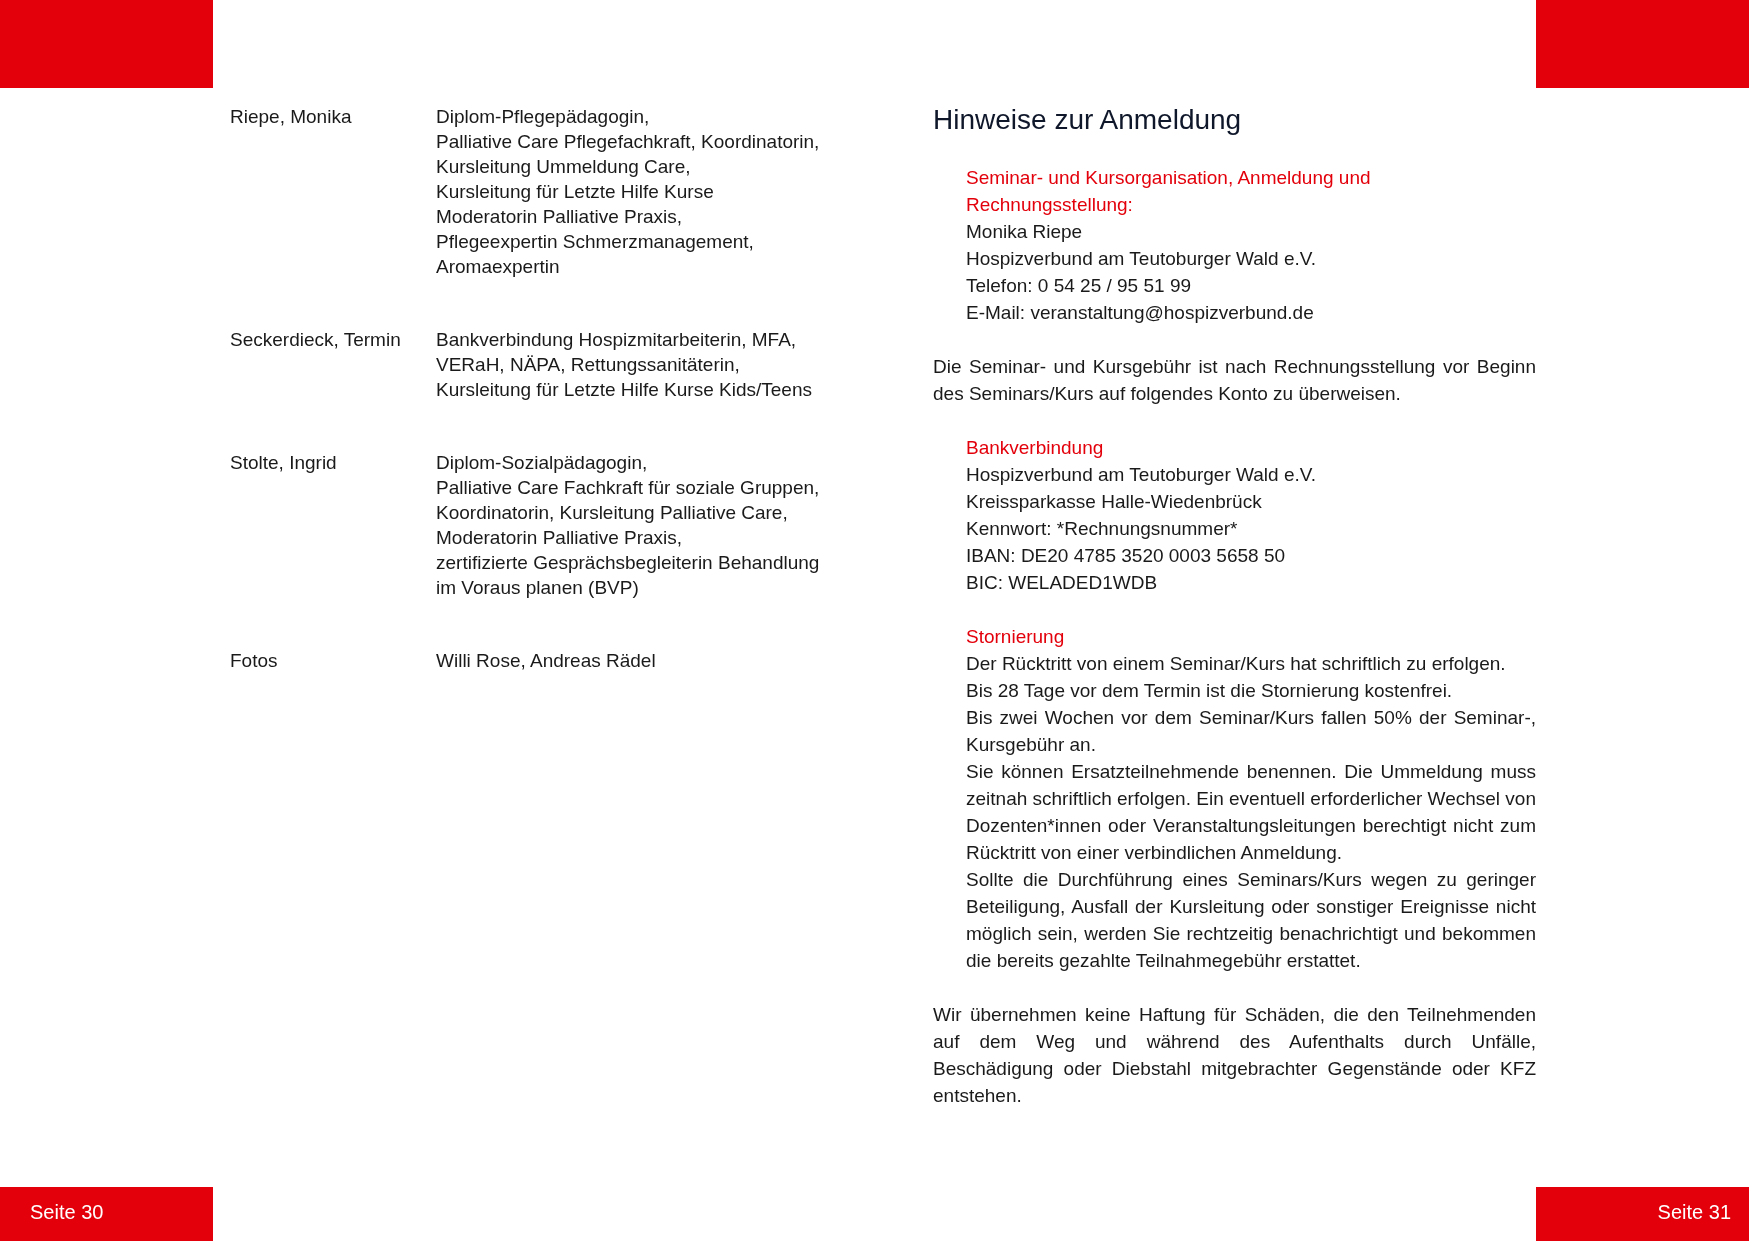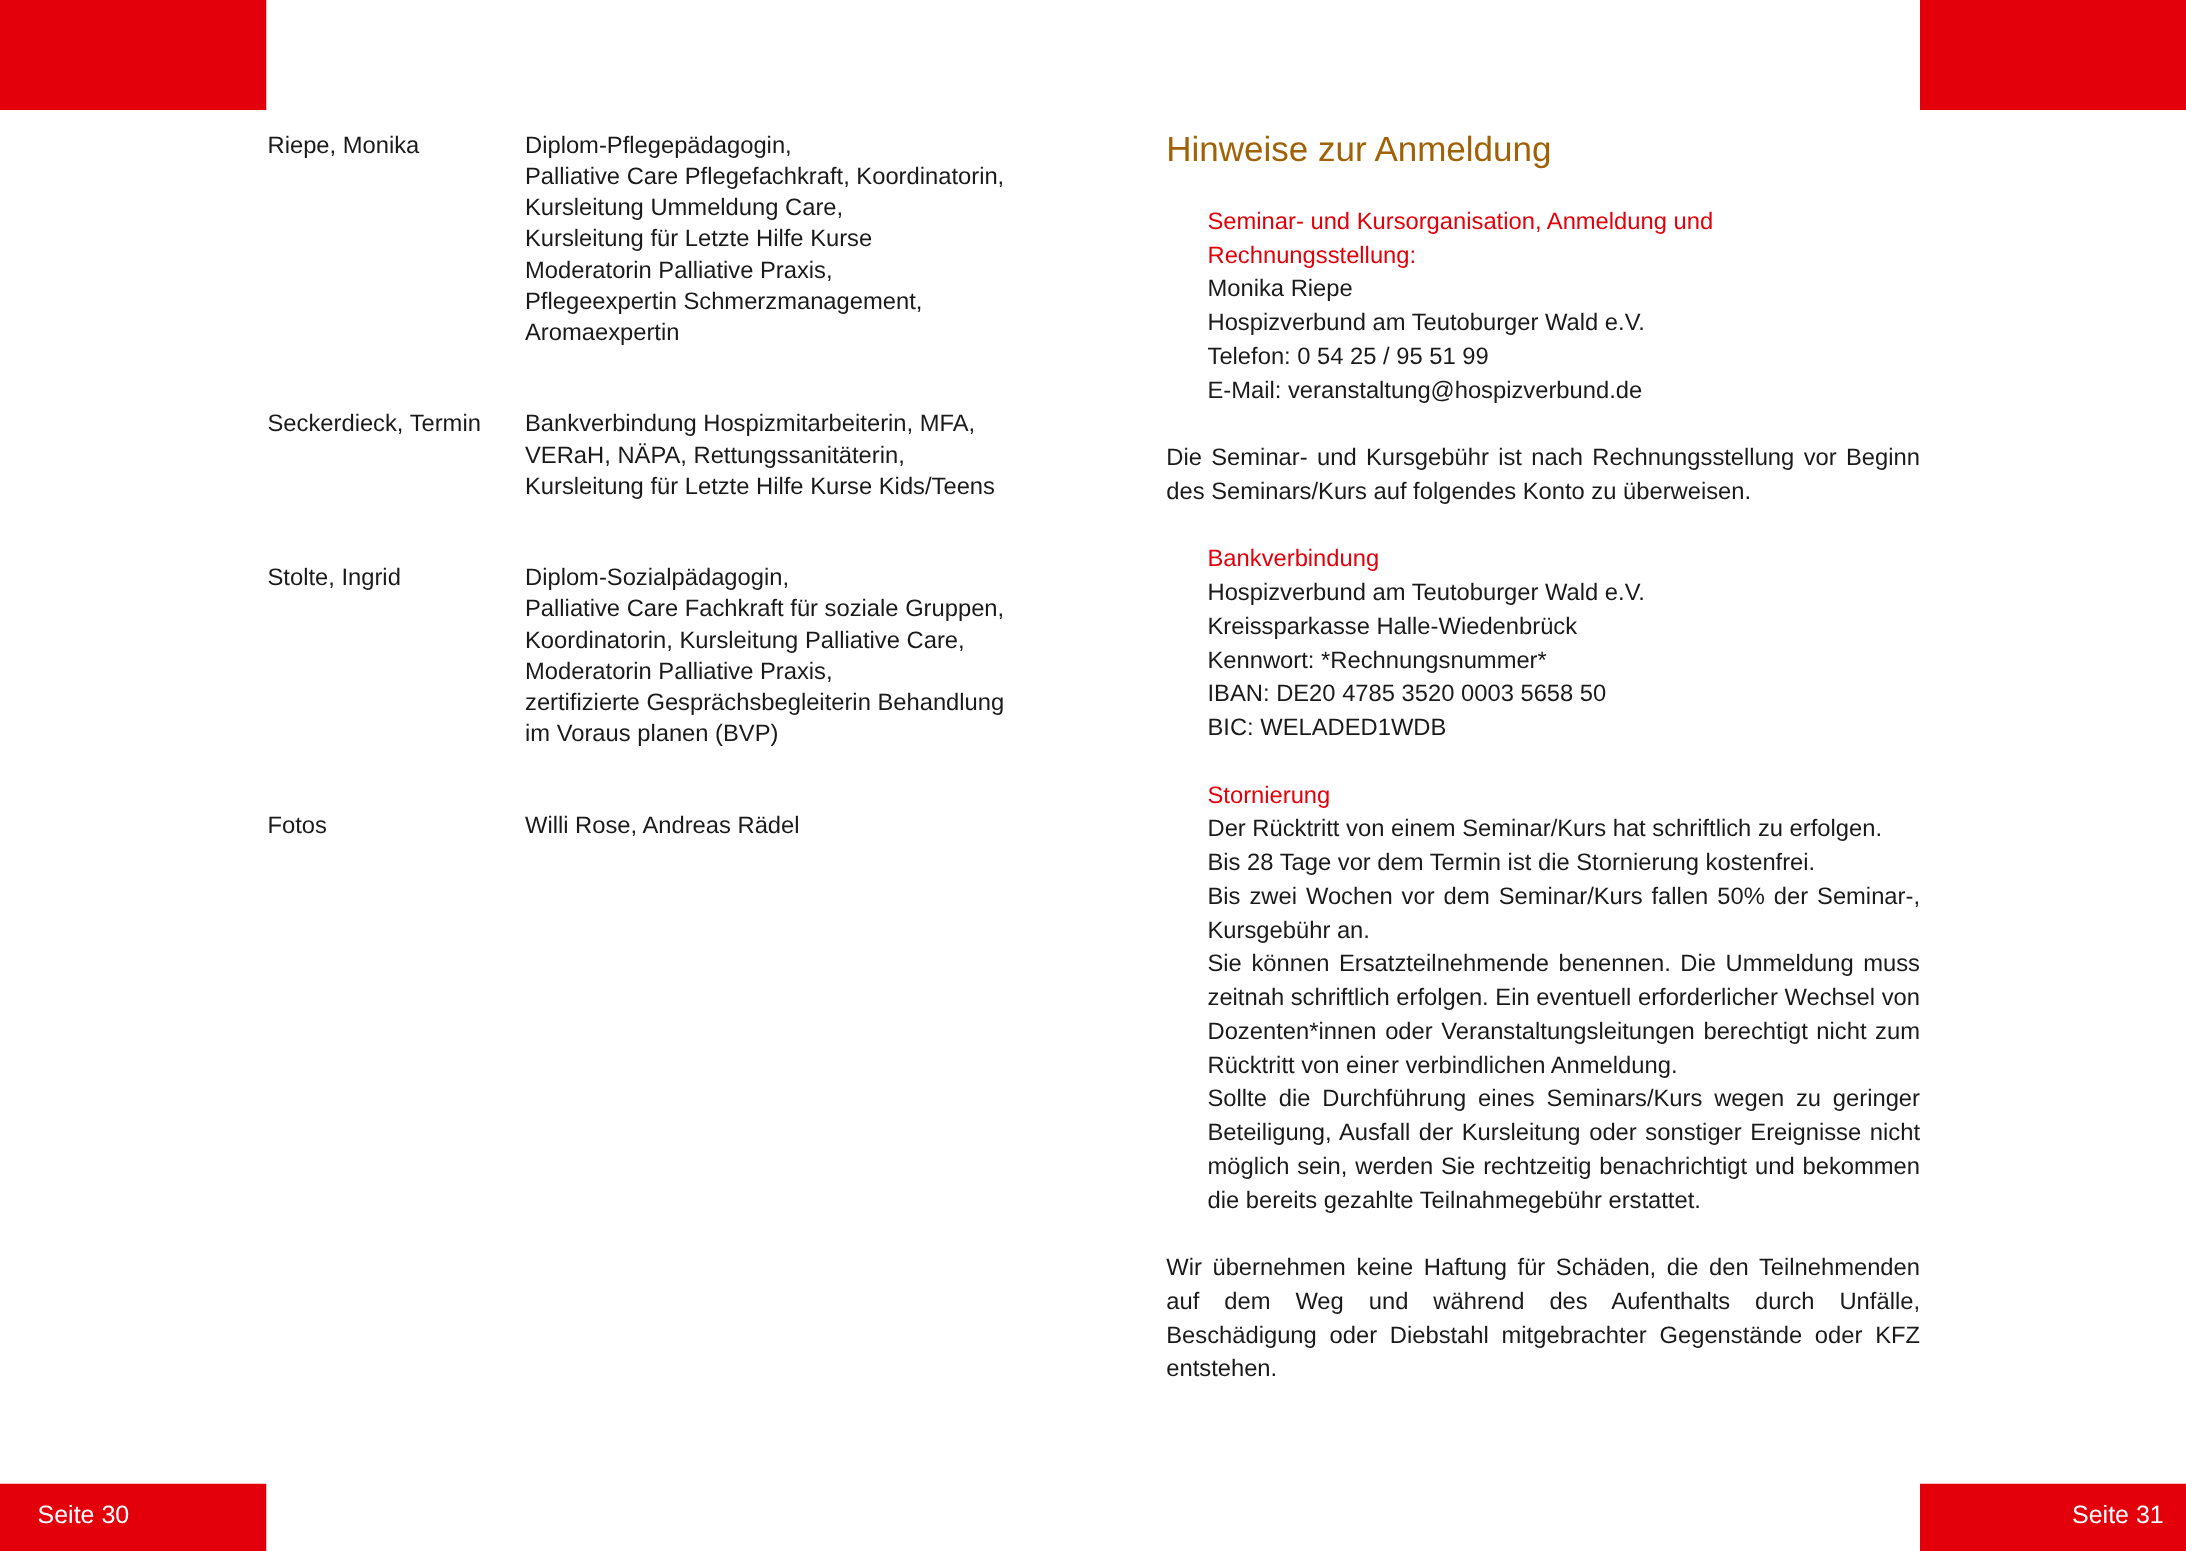--- a/index.html
+++ b/index.html
@@ -20,7 +20,7 @@
   .page-num.left { left: 30px; }
   .page-num.right { right: 18px; text-align: right; }
 
-  .left-col { position: absolute; left: 214px; top: 104px; width: 620px; }
+  .left-col { position: absolute; left: 230px; top: 104px; width: 620px; }
   .entry { display: flex; margin-bottom: 48px; }
   .entry .name { width: 206px; flex: none; line-height: 25px; }
   .entry .roles { flex: 1; line-height: 25px; }

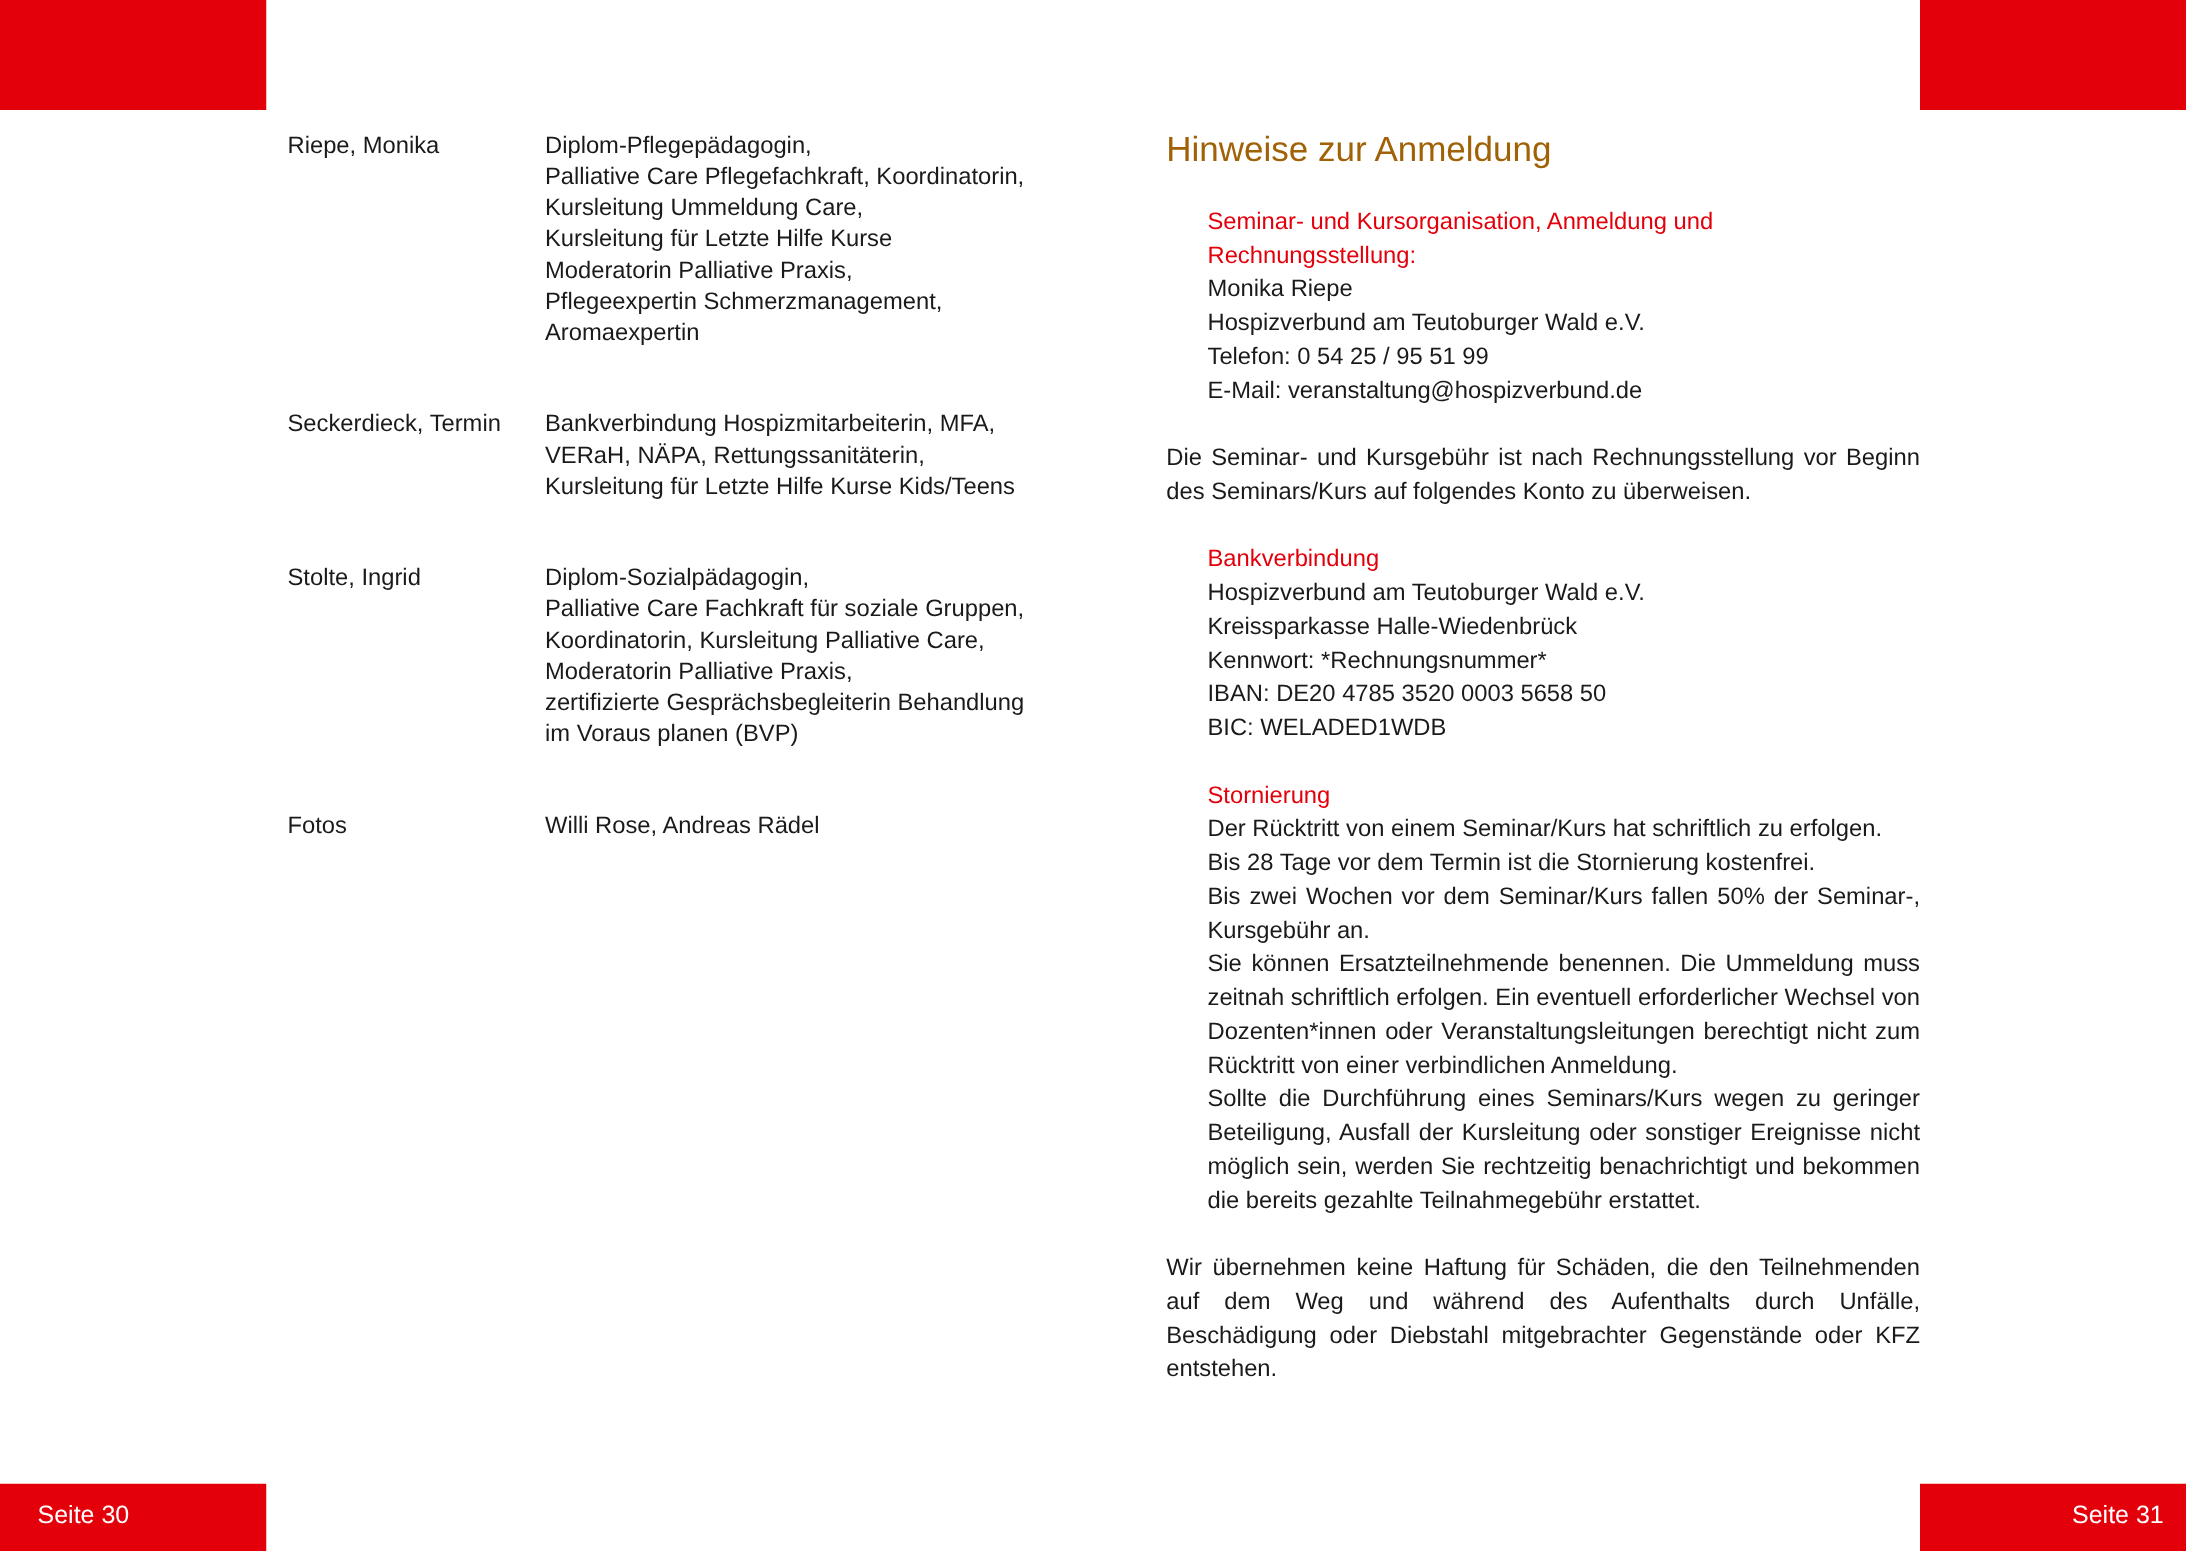--- a/index.html
+++ b/index.html
@@ -27,7 +27,7 @@
   .entry .roles div { white-space: nowrap; }
 
   .right-col { position: absolute; left: 933px; top: 102px; width: 603px; line-height: 27px; }
-  .title { color: #a16207; font-size: 28px; line-height: 36px; margin: 0 0 26px 0; font-weight: normal; }
+  .title { color: #0f172a; font-size: 28px; line-height: 36px; margin: 0 0 26px 0; font-weight: normal; }
   .red { color: #e3000b; }
   .blk { margin-bottom: 27px; }
   .justify { text-align: justify; }

